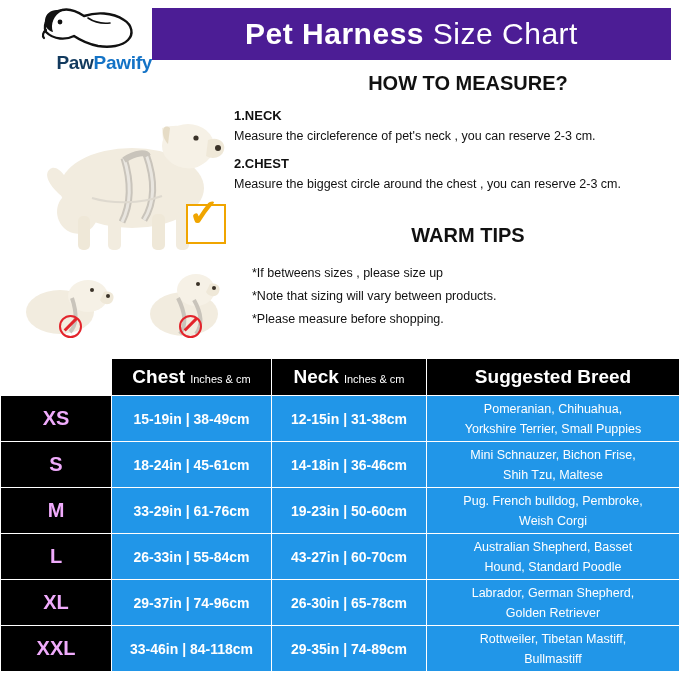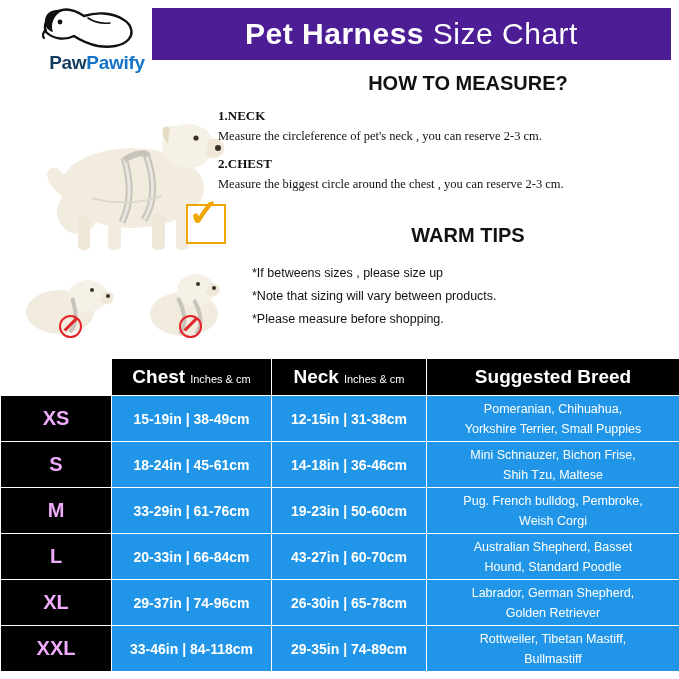--- a/index.html
+++ b/index.html
@@ -62,10 +62,10 @@
   }
   .logo-text {
     position: absolute;
-    left: 14px;
+    left: 4px;
     top: 46px;
     width: 130px;
-    text-align: center;
+    text-align: right;
     font-size: 19px;
     font-weight: bold;
     color: #1473c6;

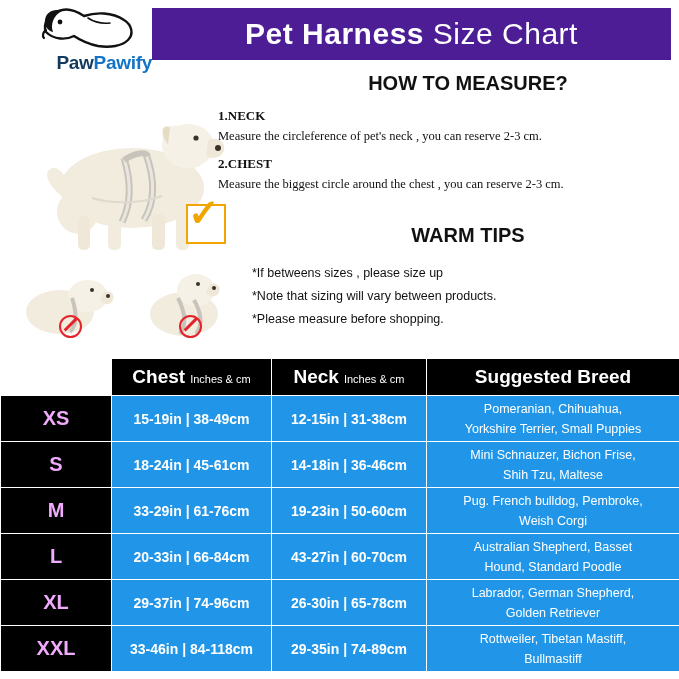--- a/index.html
+++ b/index.html
@@ -156,11 +156,10 @@
   }
   .info-block {
     position: absolute;
-    left: 218px;
+    left: 234px;
     top: 106px;
     width: 440px;
     color: #111111;
-    font-family: Liberation Serif, serif;
   }
   .info-line {
     font-size: 12.5px;

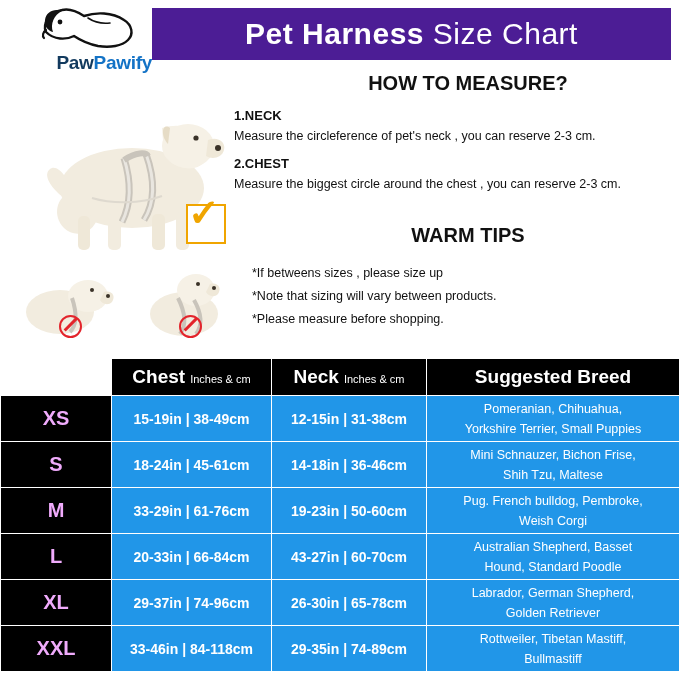--- a/index.html
+++ b/index.html
@@ -391,7 +391,7 @@
       </tr>
       <tr>
         <td class="cell-size">L</td>
-        <td class="cell-val">20-33in | 66-84cm</td>
+        <td class="cell-val">26-33in | 55-84cm</td>
         <td class="cell-val">43-27in | 60-70cm</td>
         <td class="cell-breed">Australian Shepherd,  Basset<br>Hound,  Standard Poodle</td>
       </tr>

